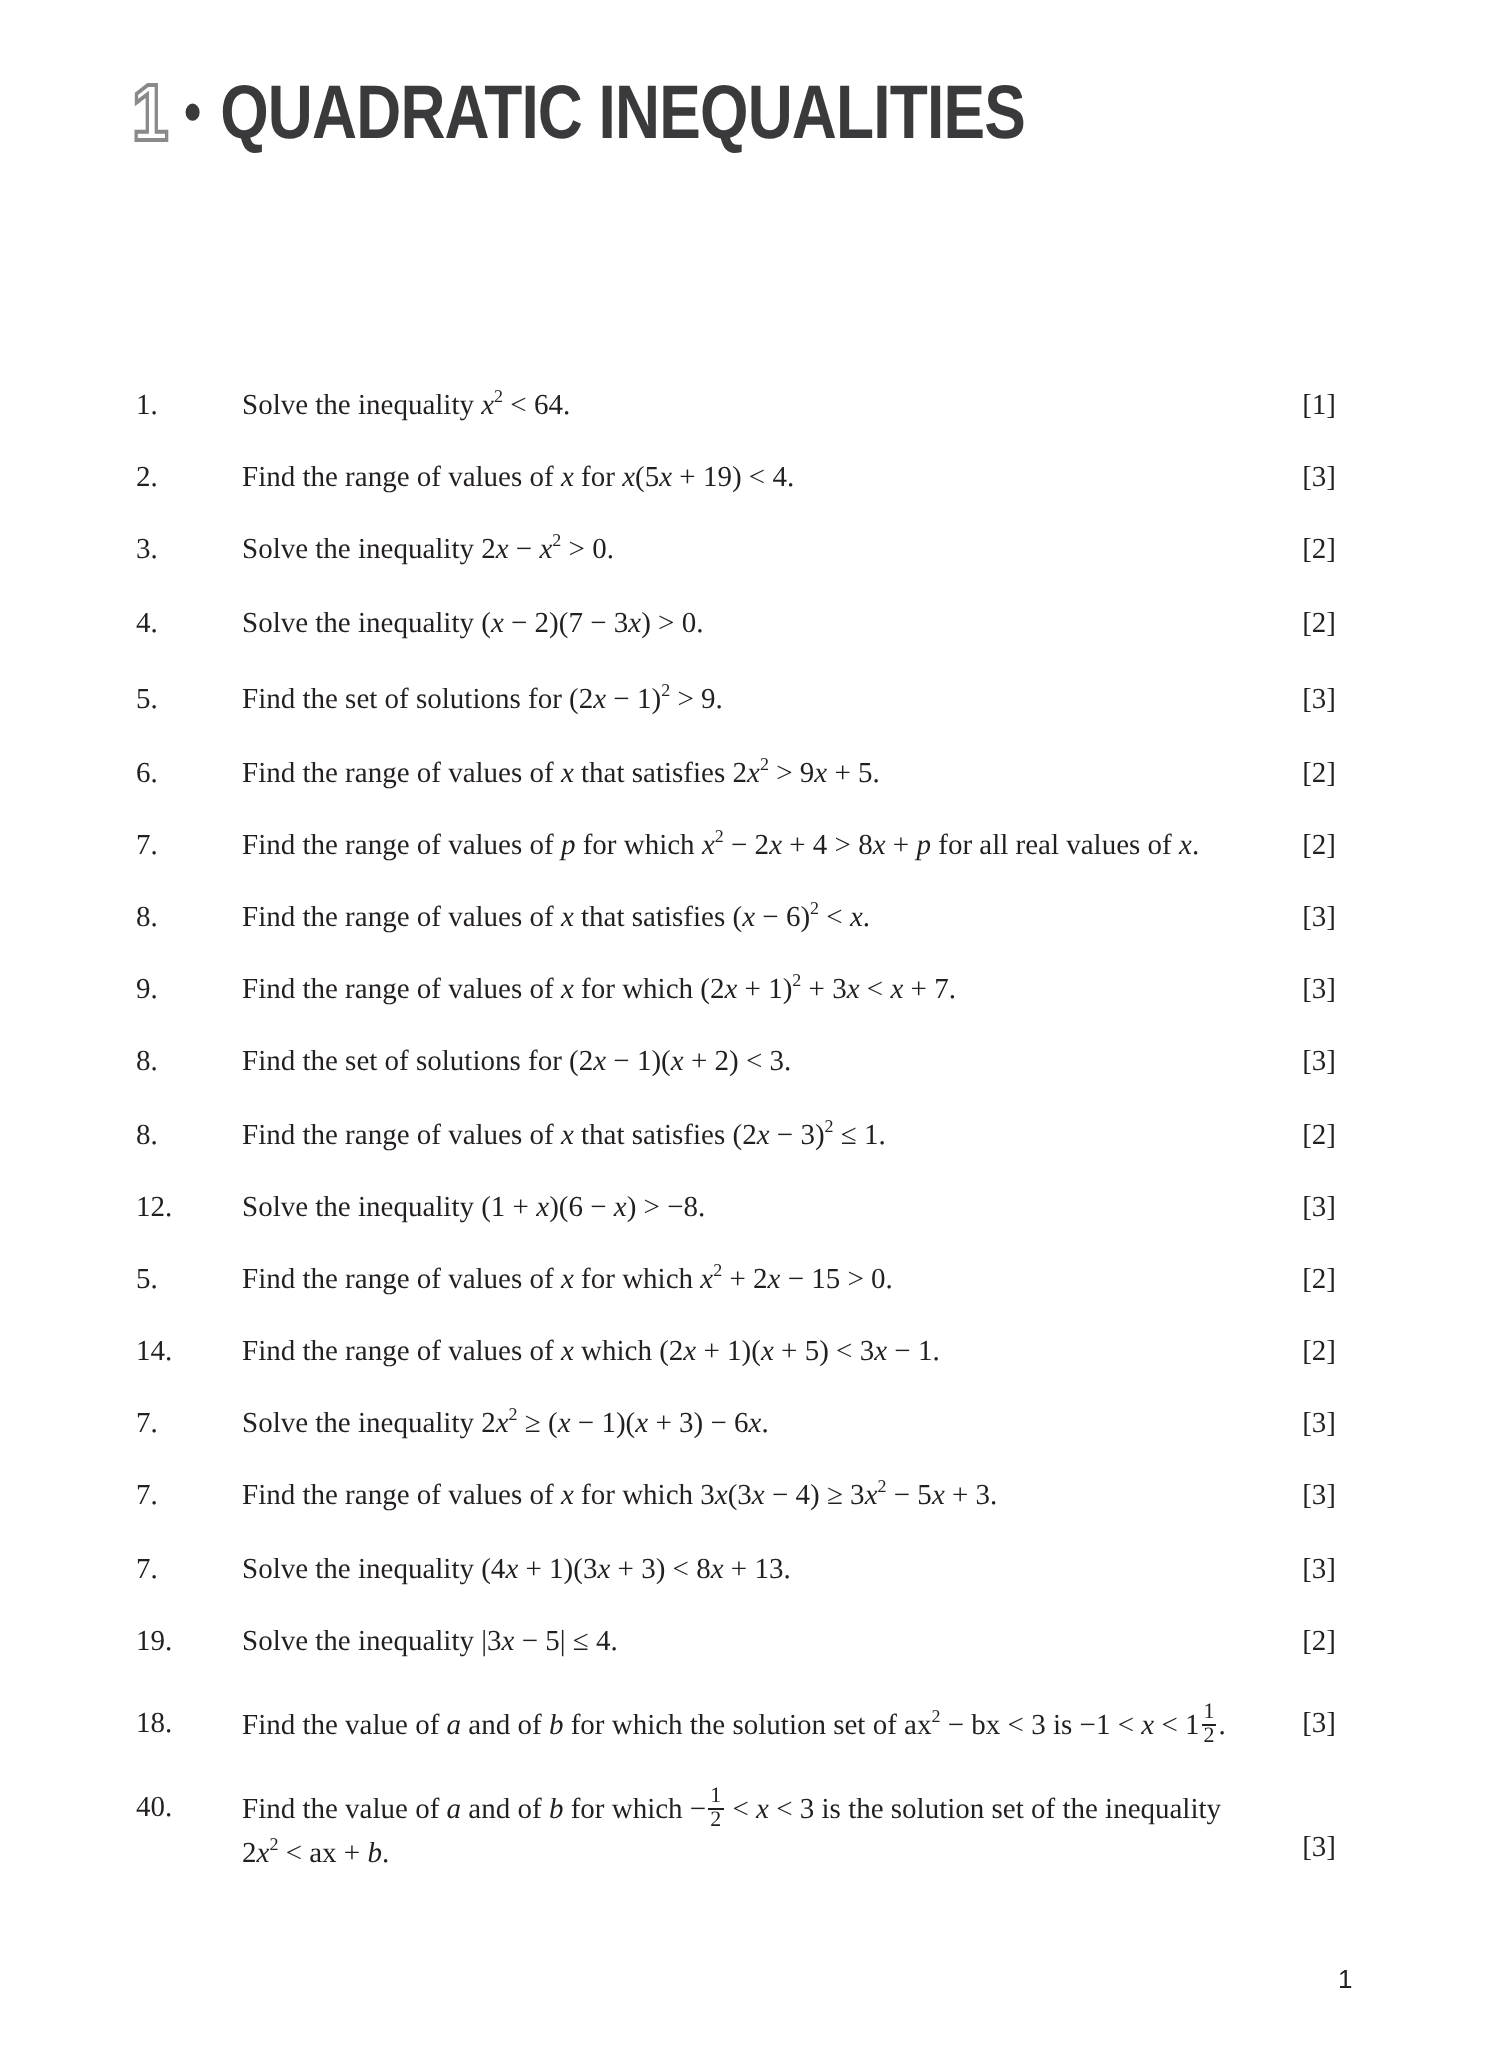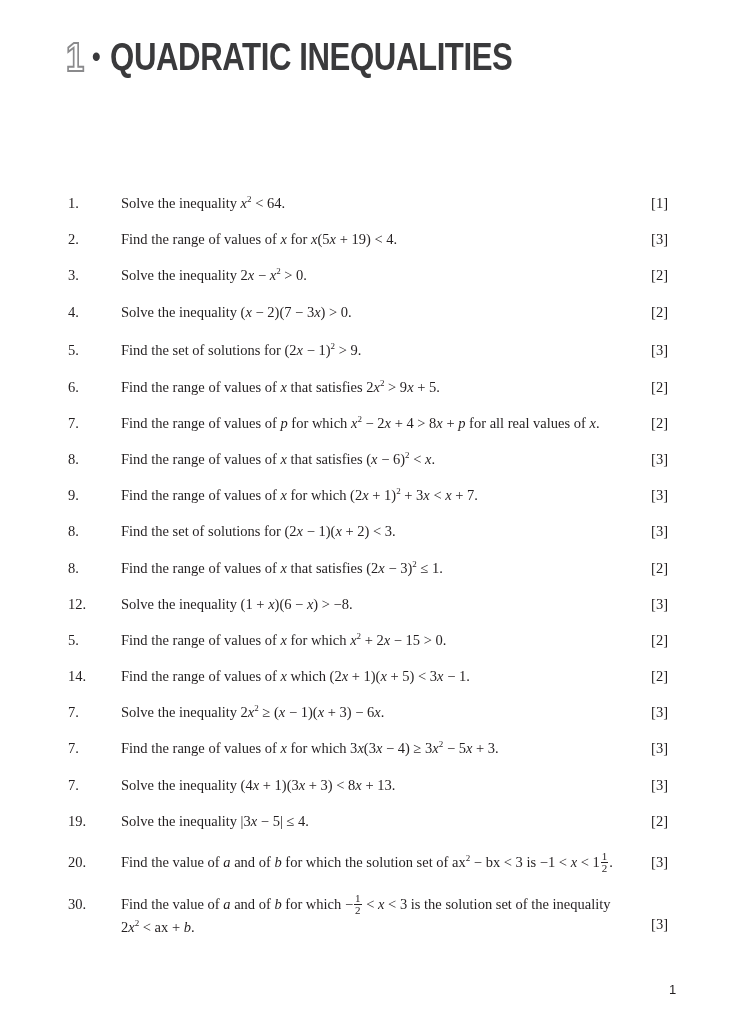--- a/index.html
+++ b/index.html
@@ -122,7 +122,7 @@
       <span class="marks">[2]</span>
     </div>
     <div class="q" style="top: 852px;">
-      <span class="num">20.</span>
+      <span class="num">18.</span>
       <span class="text">Find the value of <i>a</i> and of <i>b</i> for which the solution set of ax<sup>2</sup> − bx &lt; 3 is −1 &lt; <i>x</i> &lt; 1<span class="frac">
           <span class="n">1</span>
           <span class="d">2</span>

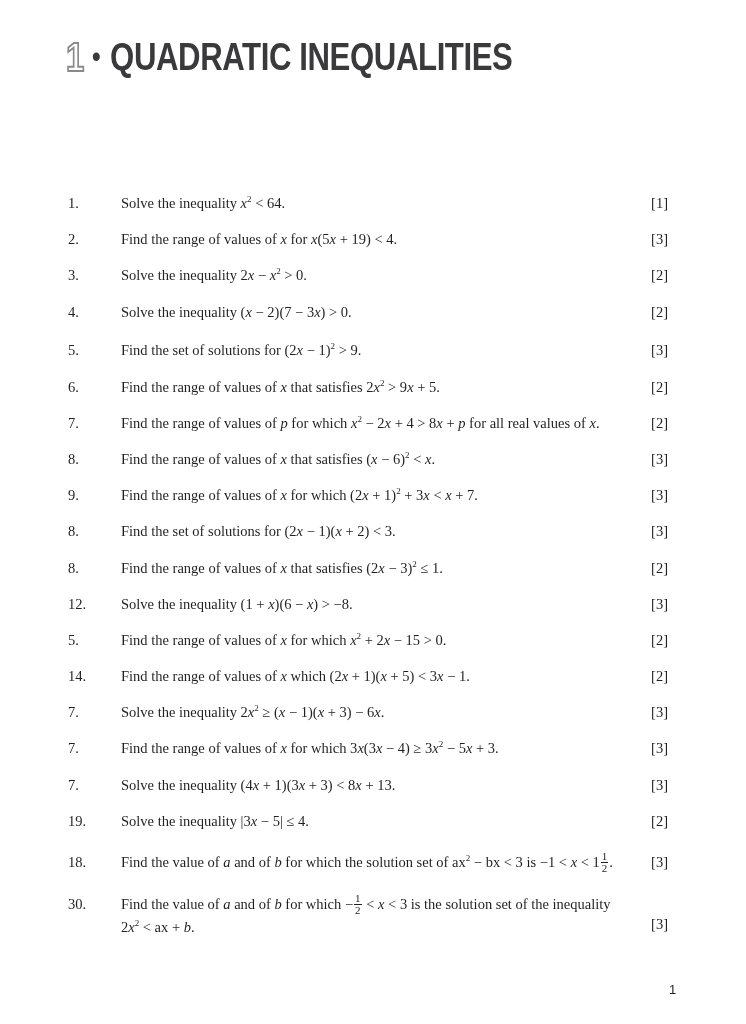--- a/index.html
+++ b/index.html
@@ -130,7 +130,7 @@
       <span class="marks">[3]</span>
     </div>
     <div class="q" style="top: 894px;">
-      <span class="num">30.</span>
+      <span class="num">40.</span>
       <span class="text">Find the value of <i>a</i> and of <i>b</i> for which −<span class="frac">
           <span class="n">1</span>
           <span class="d">2</span>

